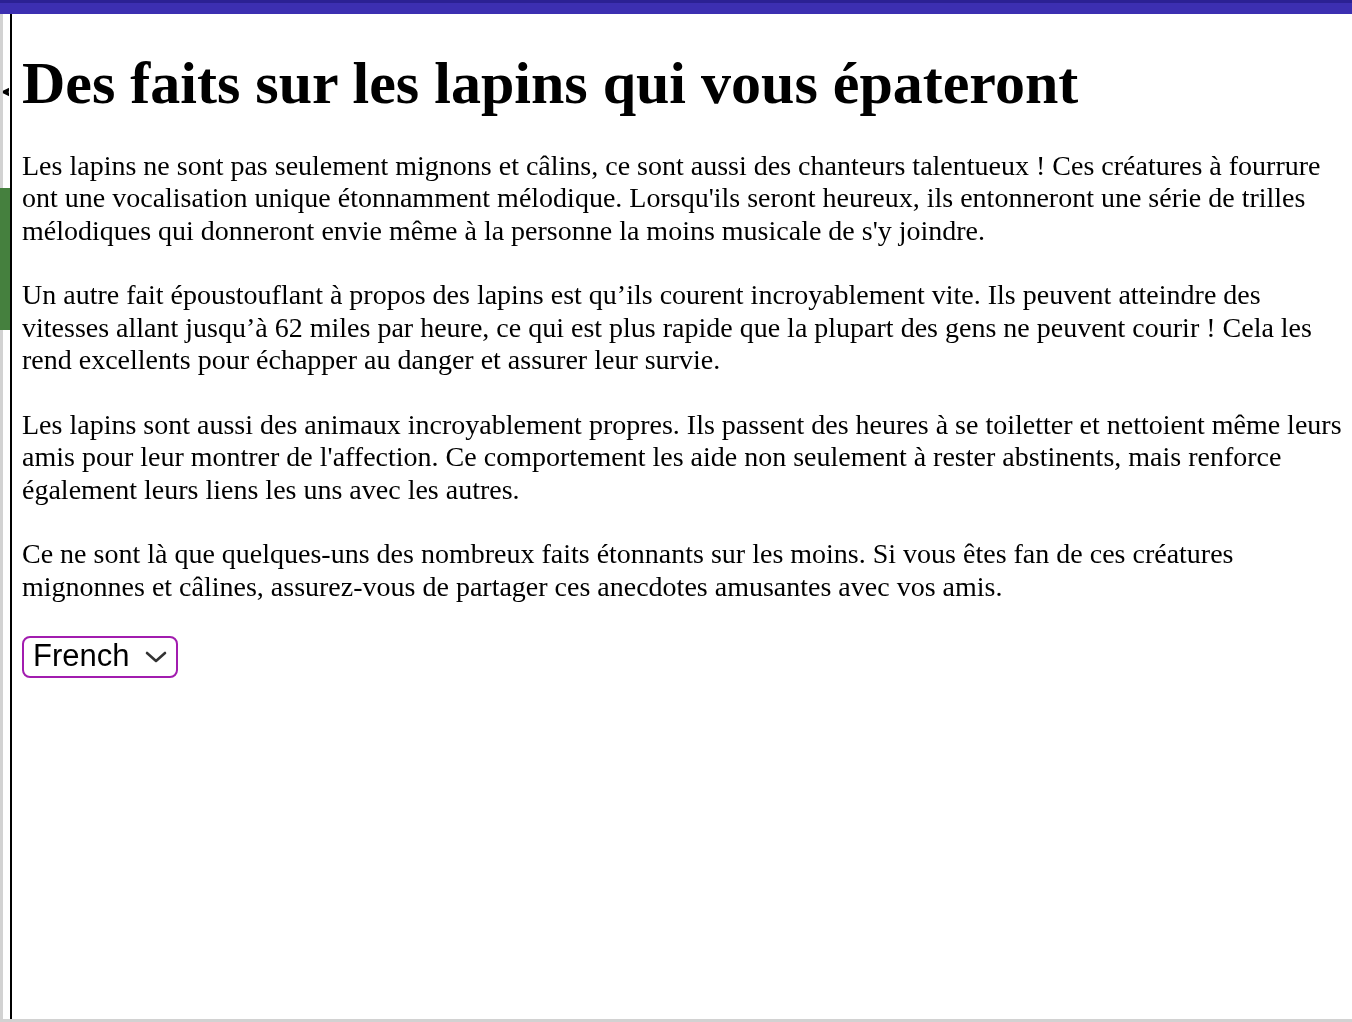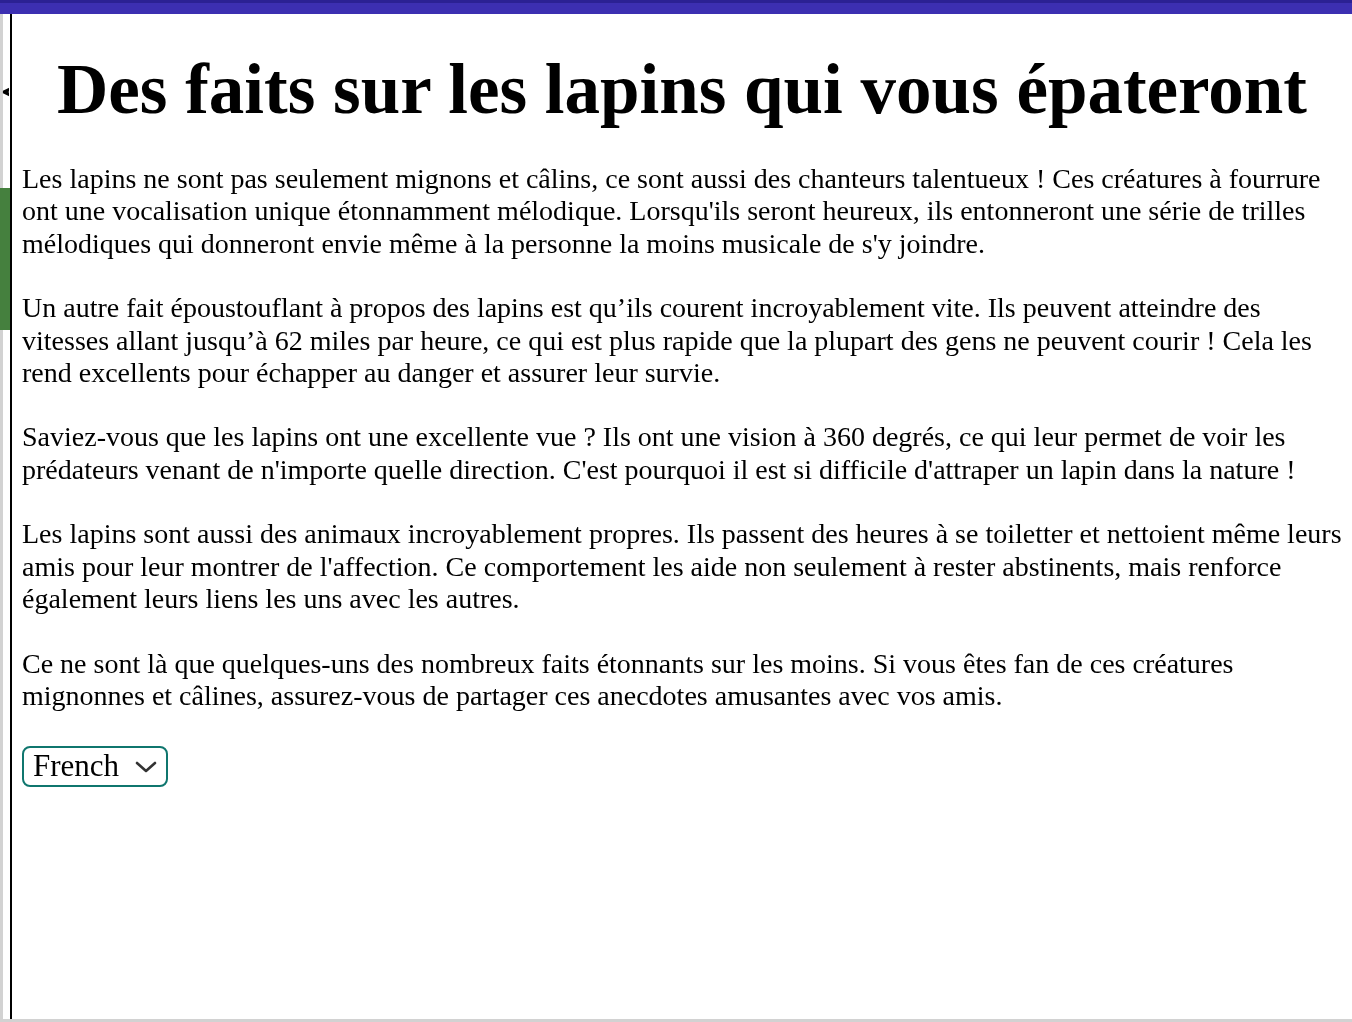--- a/index.html
+++ b/index.html
@@ -81,11 +81,10 @@
   }
 
   .article-frame h1 {
-    font-size: 71px;
+    font-size: 60px;
     font-weight: bold;
     line-height: 1.15;
     margin: 35px 0 24px 0;
-    text-align: center;
   }
   .article-frame p {
     font-size: 28px;

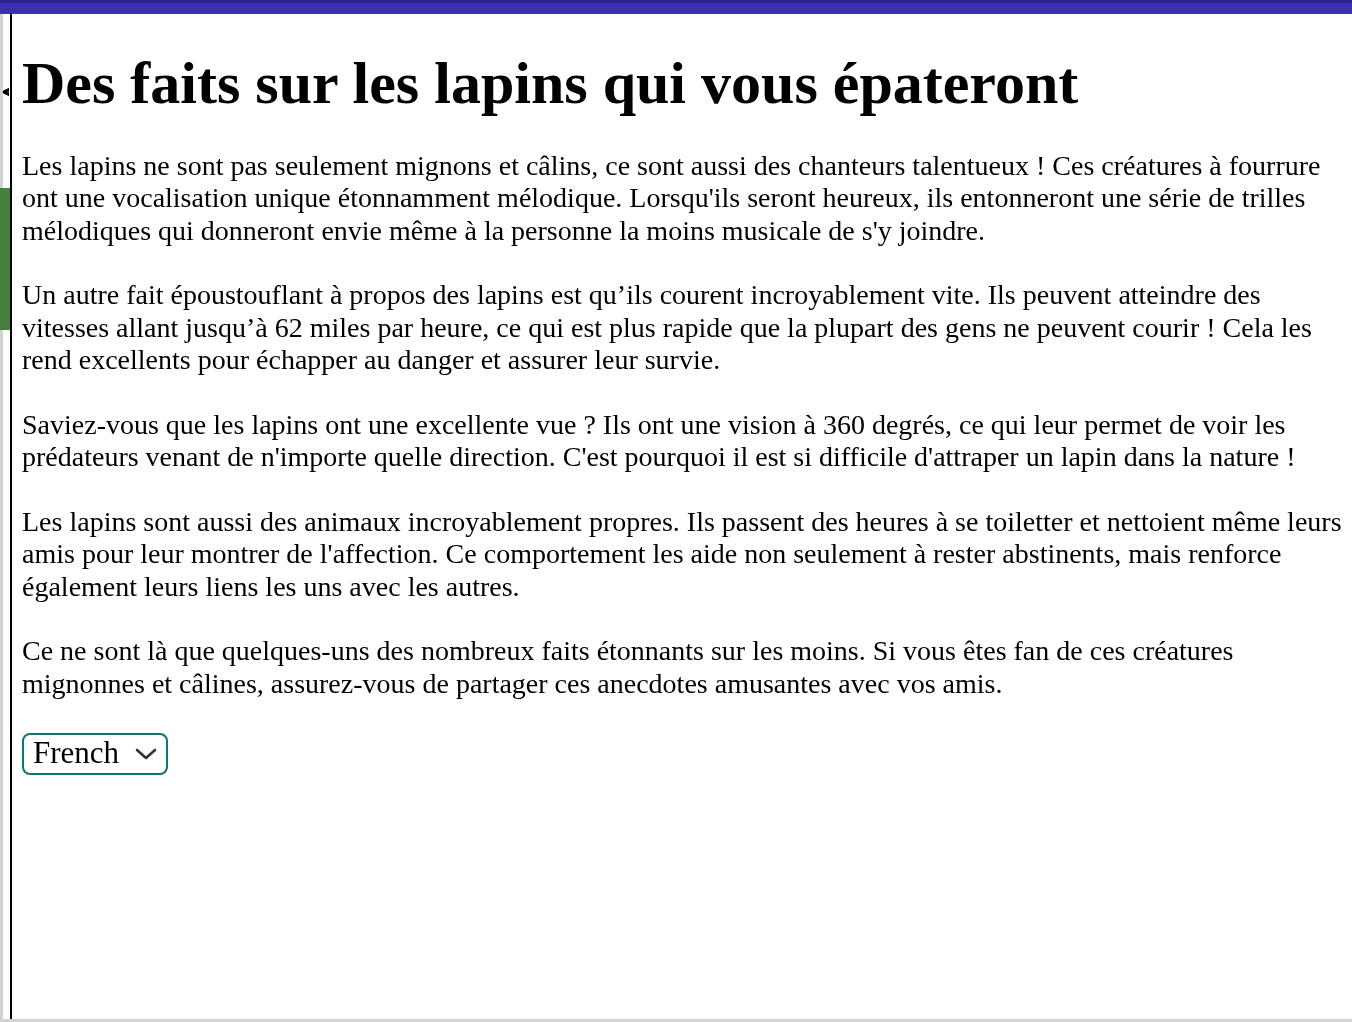--- a/index.html
+++ b/index.html
@@ -134,7 +134,6 @@
   <h1>Des faits sur les lapins qui vous épateront</h1>
   <p>Les lapins ne sont pas seulement mignons et câlins, ce sont aussi des chanteurs talentueux ! Ces créatures à fourrure ont une vocalisation unique étonnamment mélodique. Lorsqu'ils seront heureux, ils entonneront une série de trilles mélodiques qui donneront envie même à la personne la moins musicale de s'y joindre.</p>
   <p>Un autre fait époustouflant à propos des lapins est qu’ils courent incroyablement vite. Ils peuvent atteindre des vitesses allant jusqu’à 62 miles par heure, ce qui est plus rapide que la plupart des gens ne peuvent courir ! Cela les rend excellents pour échapper au danger et assurer leur survie.</p>
-  <p>Saviez-vous que les lapins ont une excellente vue ? Ils ont une vision à 360 degrés, ce qui leur permet de voir les prédateurs venant de n'importe quelle direction. C'est pourquoi il est si difficile d'attraper un lapin dans la nature !</p>
   <p>Les lapins sont aussi des animaux incroyablement propres. Ils passent des heures à se toiletter et nettoient même leurs amis pour leur montrer de l'affection. Ce comportement les aide non seulement à rester abstinents, mais renforce également leurs liens les uns avec les autres.</p>
   <p>Ce ne sont là que quelques-uns des nombreux faits étonnants sur les moins. Si vous êtes fan de ces créatures mignonnes et câlines, assurez-vous de partager ces anecdotes amusantes avec vos amis.</p>
 

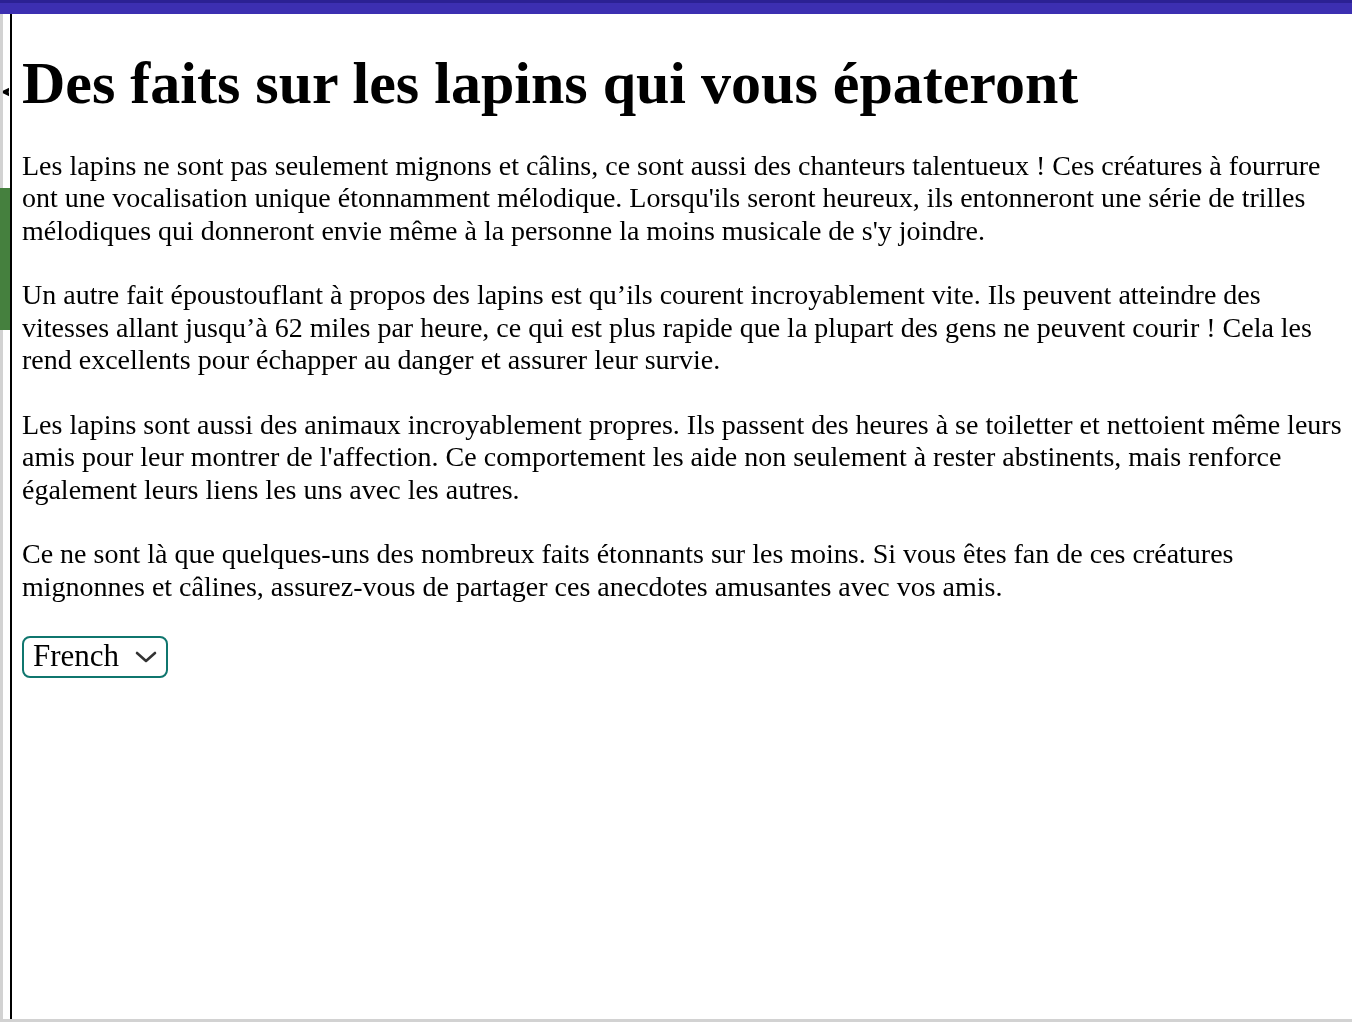--- a/index.html
+++ b/index.html
@@ -101,12 +101,12 @@
   .lang-select {
     -webkit-appearance: none;
     appearance: none;
-    font-family: Liberation Serif, serif;
+    font-family: Liberation Sans, sans-serif;
     font-size: 31px;
     line-height: 1.05;
     color: #000;
     background: #ffffff;
-    border: 2px solid #0f766e;
+    border: 2px solid #a21caf;
     border-radius: 8px;
     padding: 2px 46px 3px 9px;
   }

